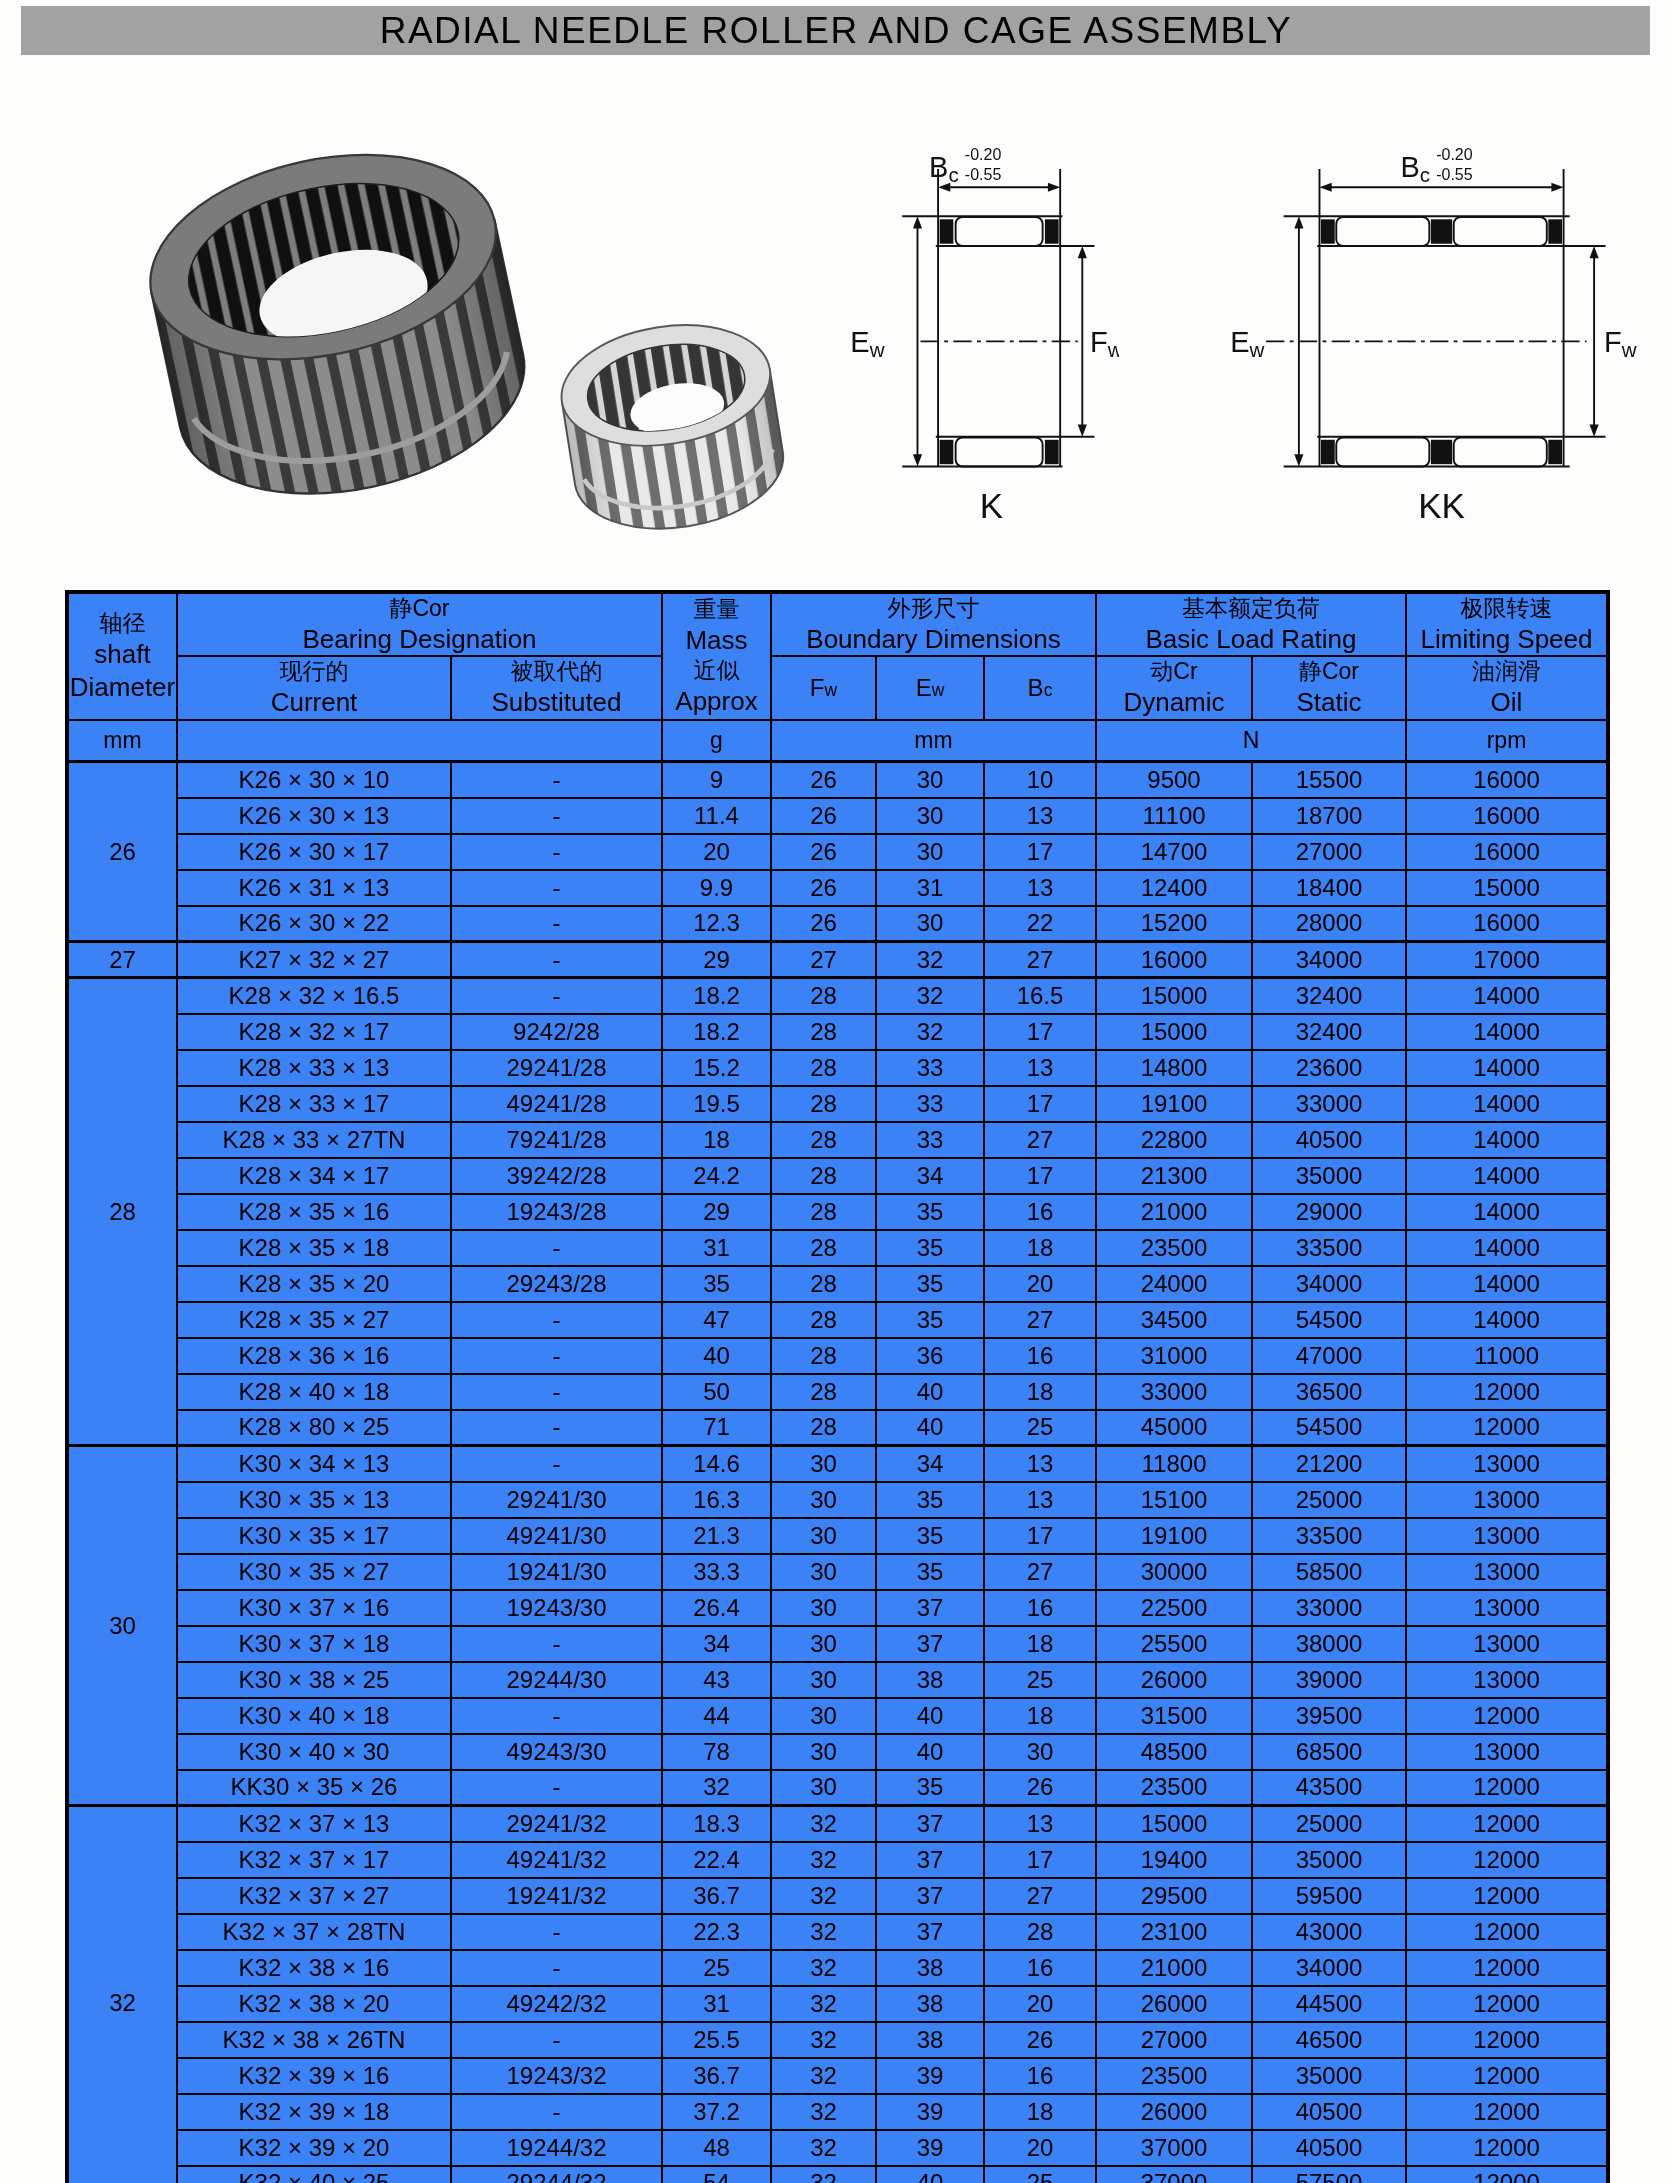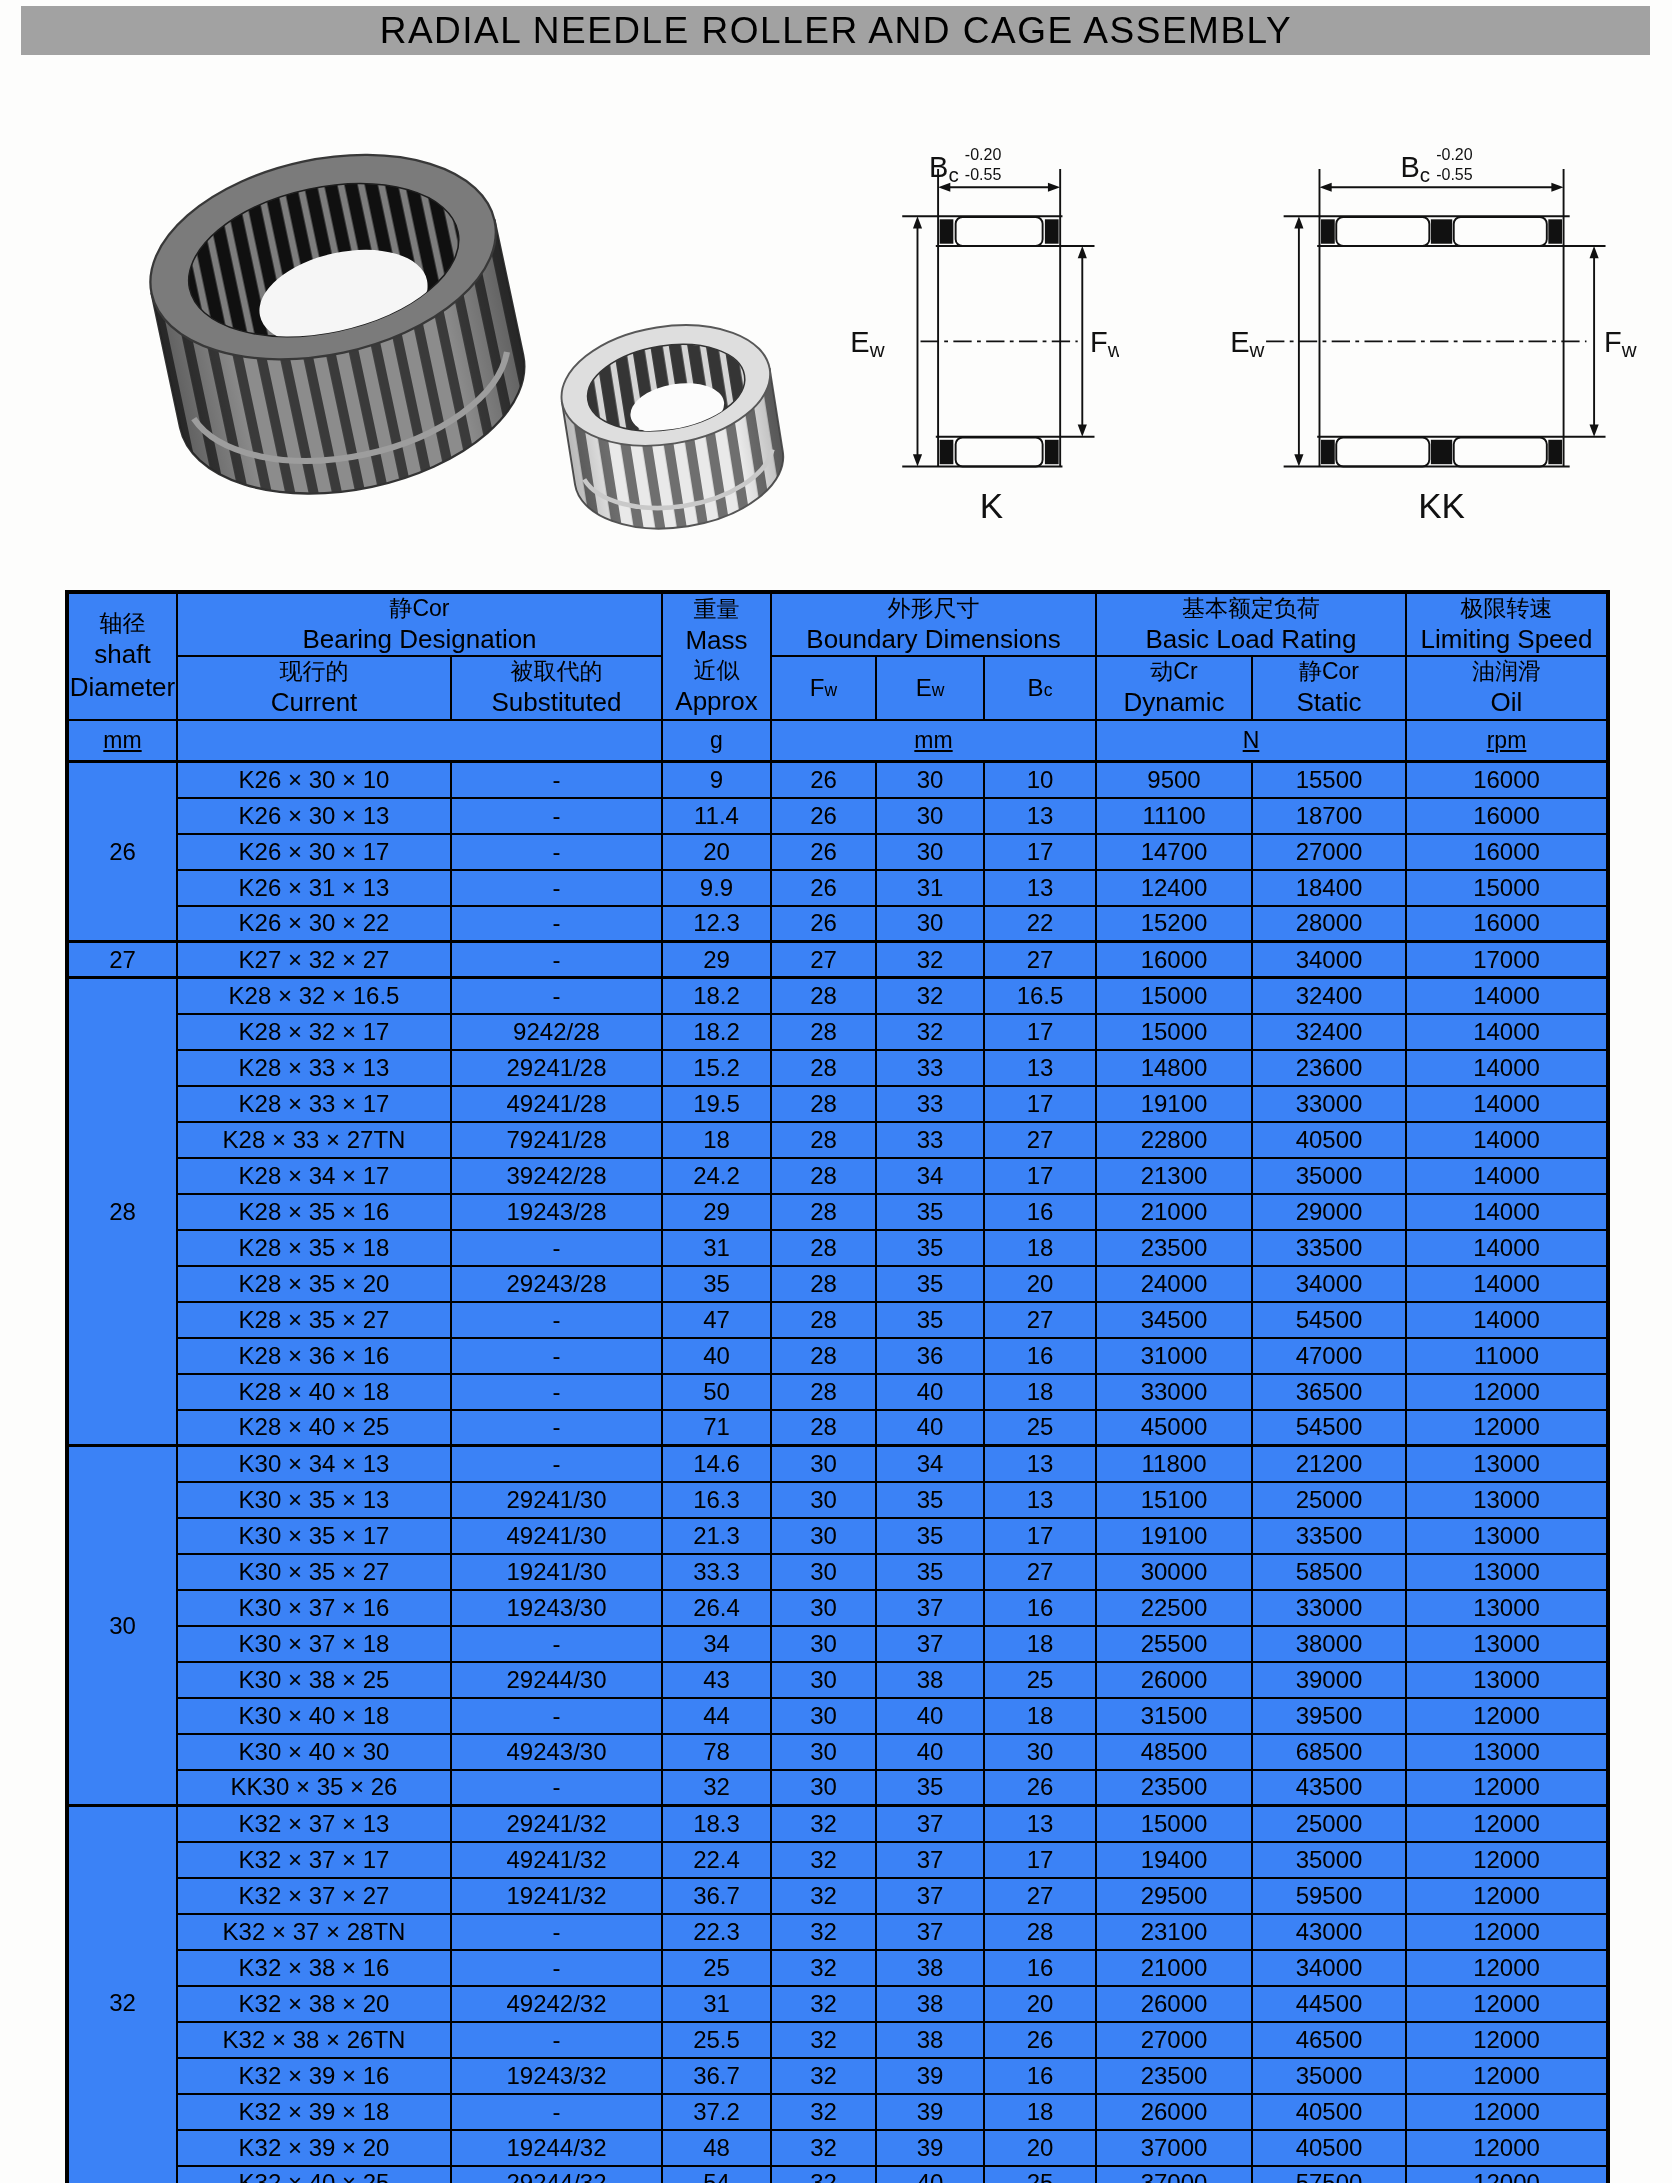--- a/index.html
+++ b/index.html
@@ -34,7 +34,7 @@
   table.spec tbody td { font-size:24px; }
   .cn { font-size:23px; line-height:1.25; display:block; }
   .en { font-size:26px; line-height:1.25; display:block; }
-  .unit { font-size:23px;text-decoration:underline; }
+  .unit { font-size:23px; }
   .sub { font-size:17.5px; }
   td.col-dia { font-size:24.4px; }
   td.cell-d { text-align:left; padding-left:20px; }

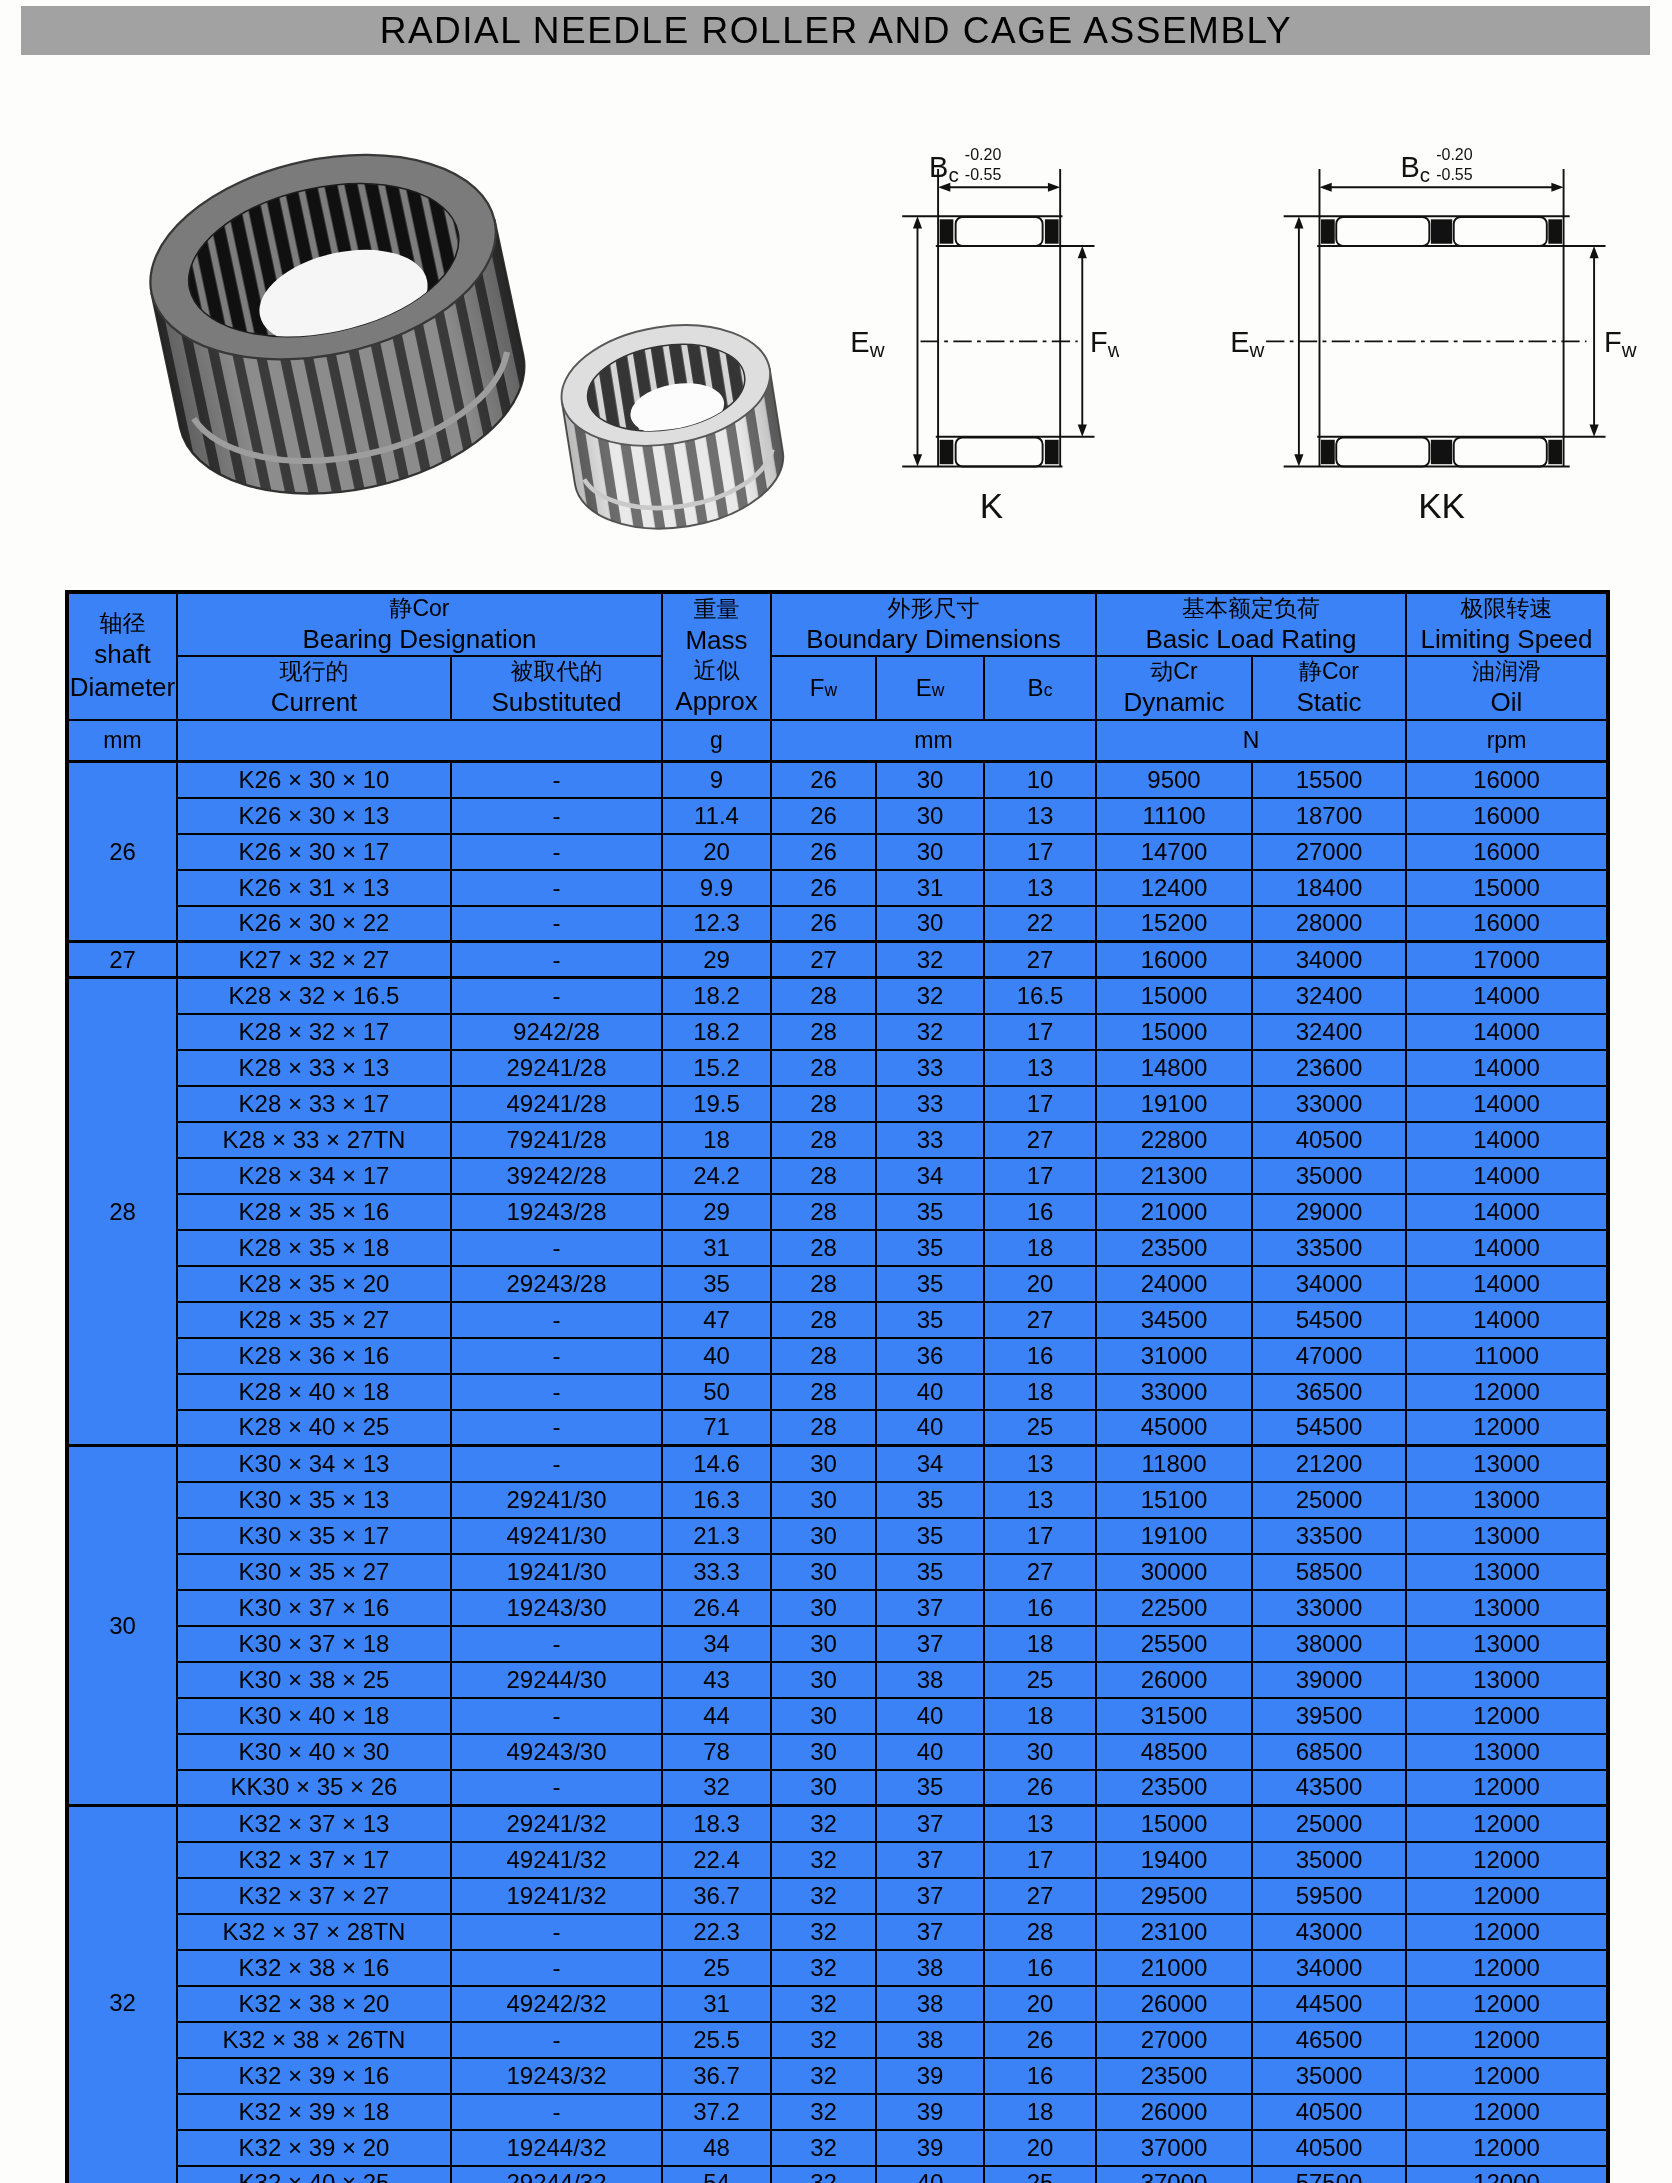--- a/index.html
+++ b/index.html
@@ -468,7 +468,7 @@
           <td>12000</td>
         </tr>
         <tr>
-          <td class="cell-d">K28 × 40 × 25</td>
+          <td class="cell-d">K28 × 80 × 25</td>
           <td>-</td>
           <td>71</td>
           <td>28</td>

